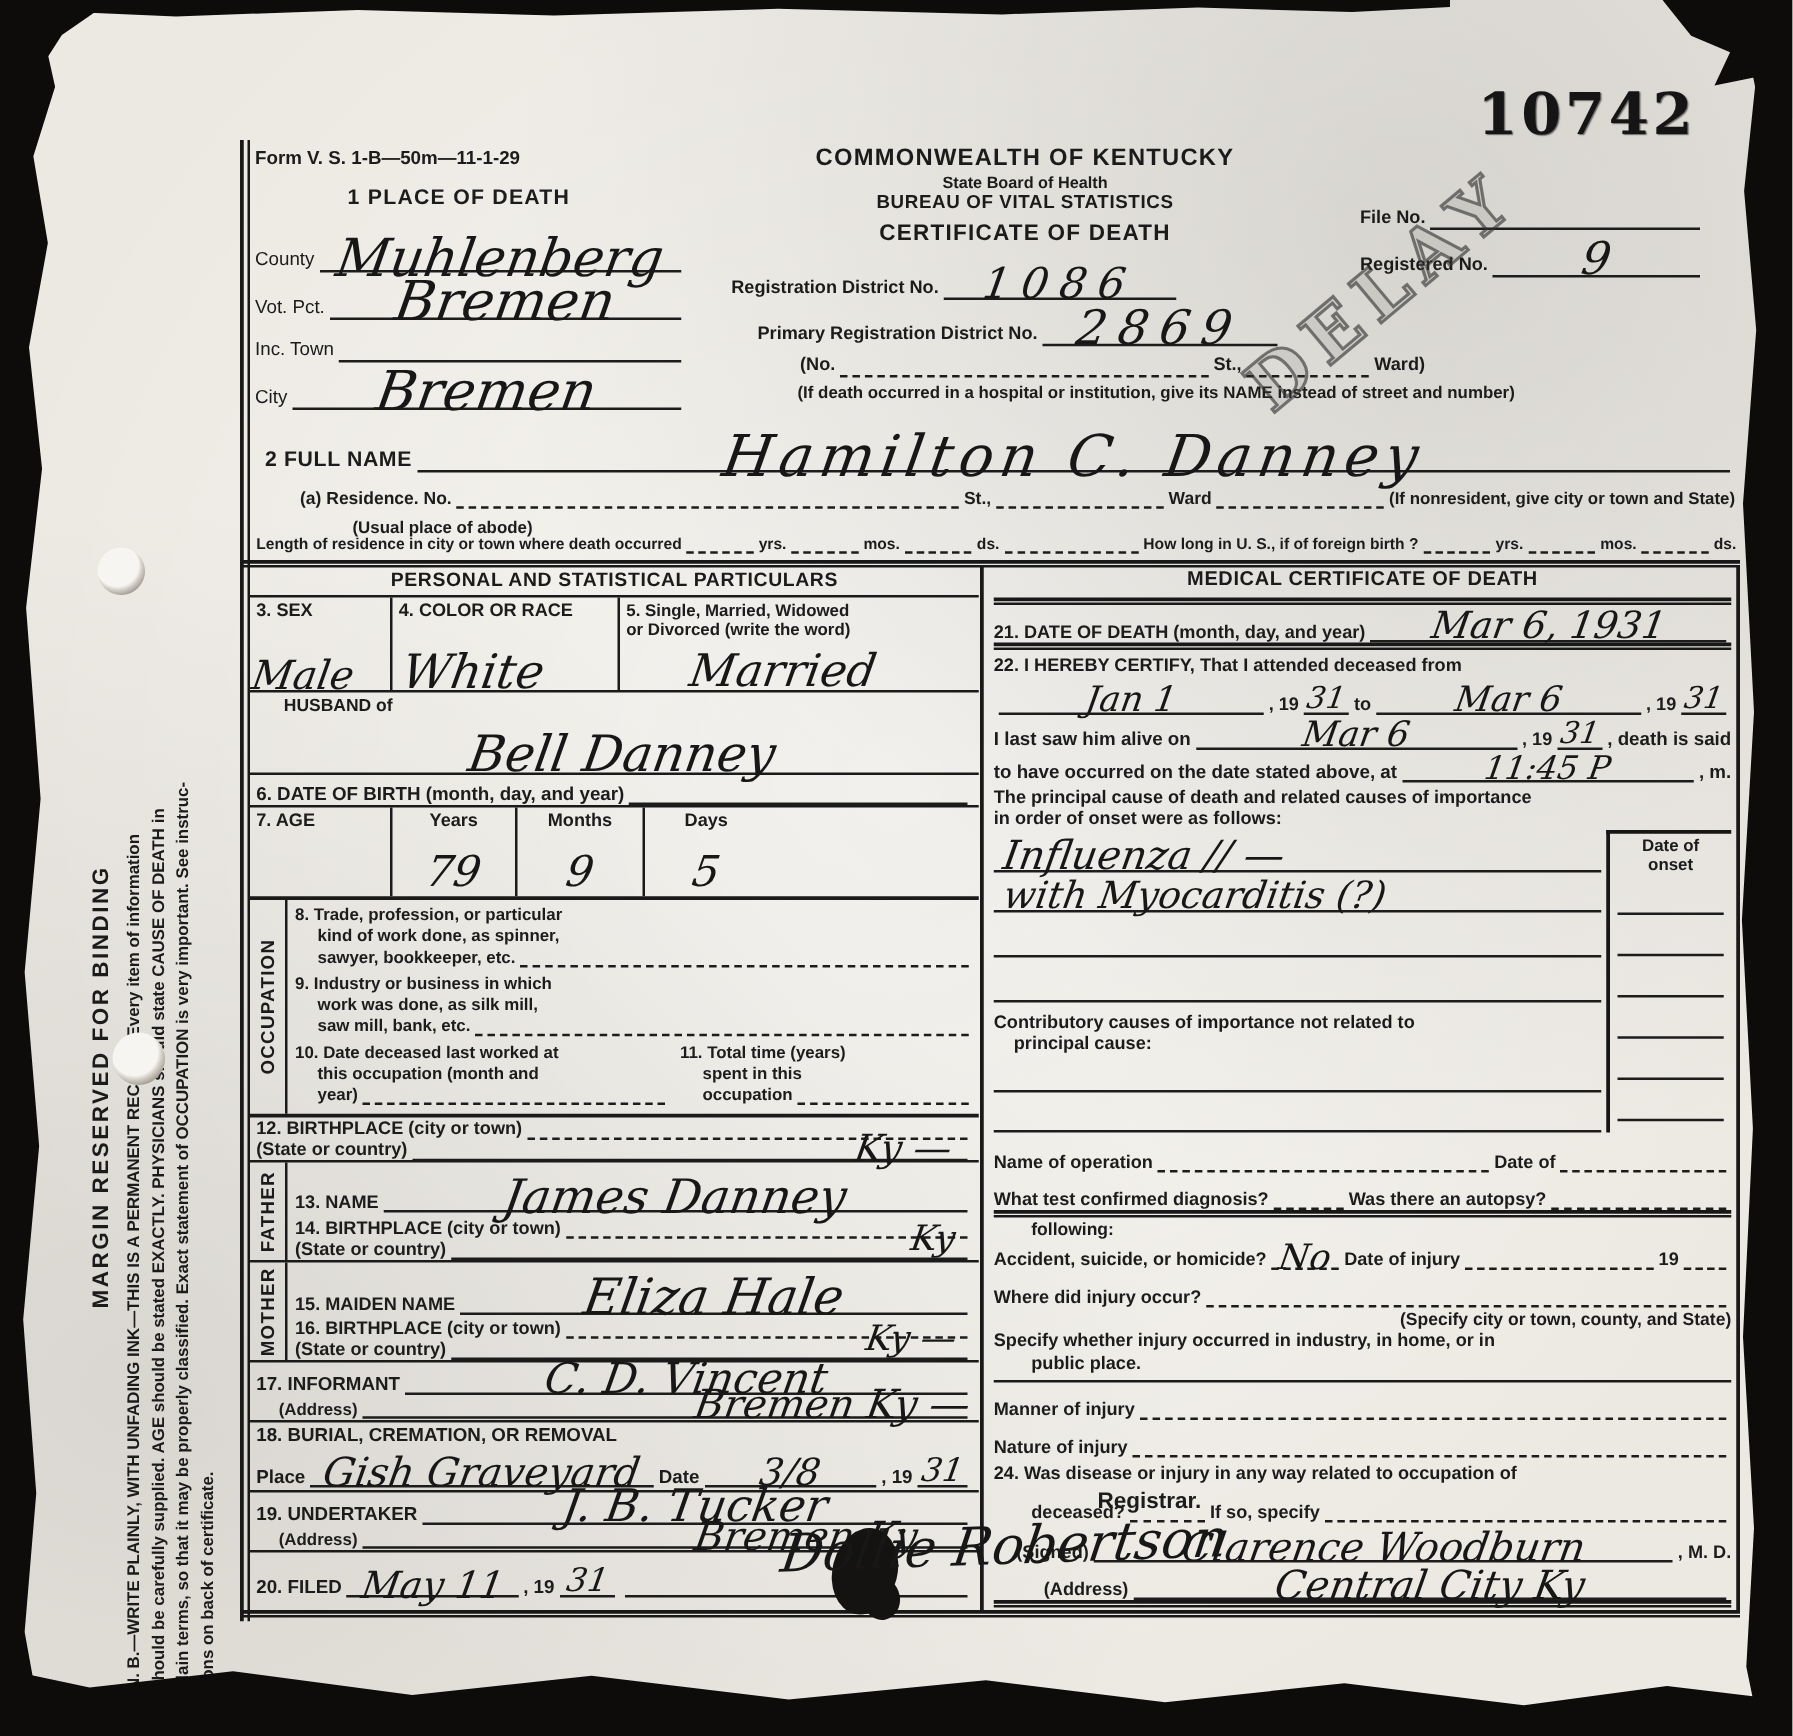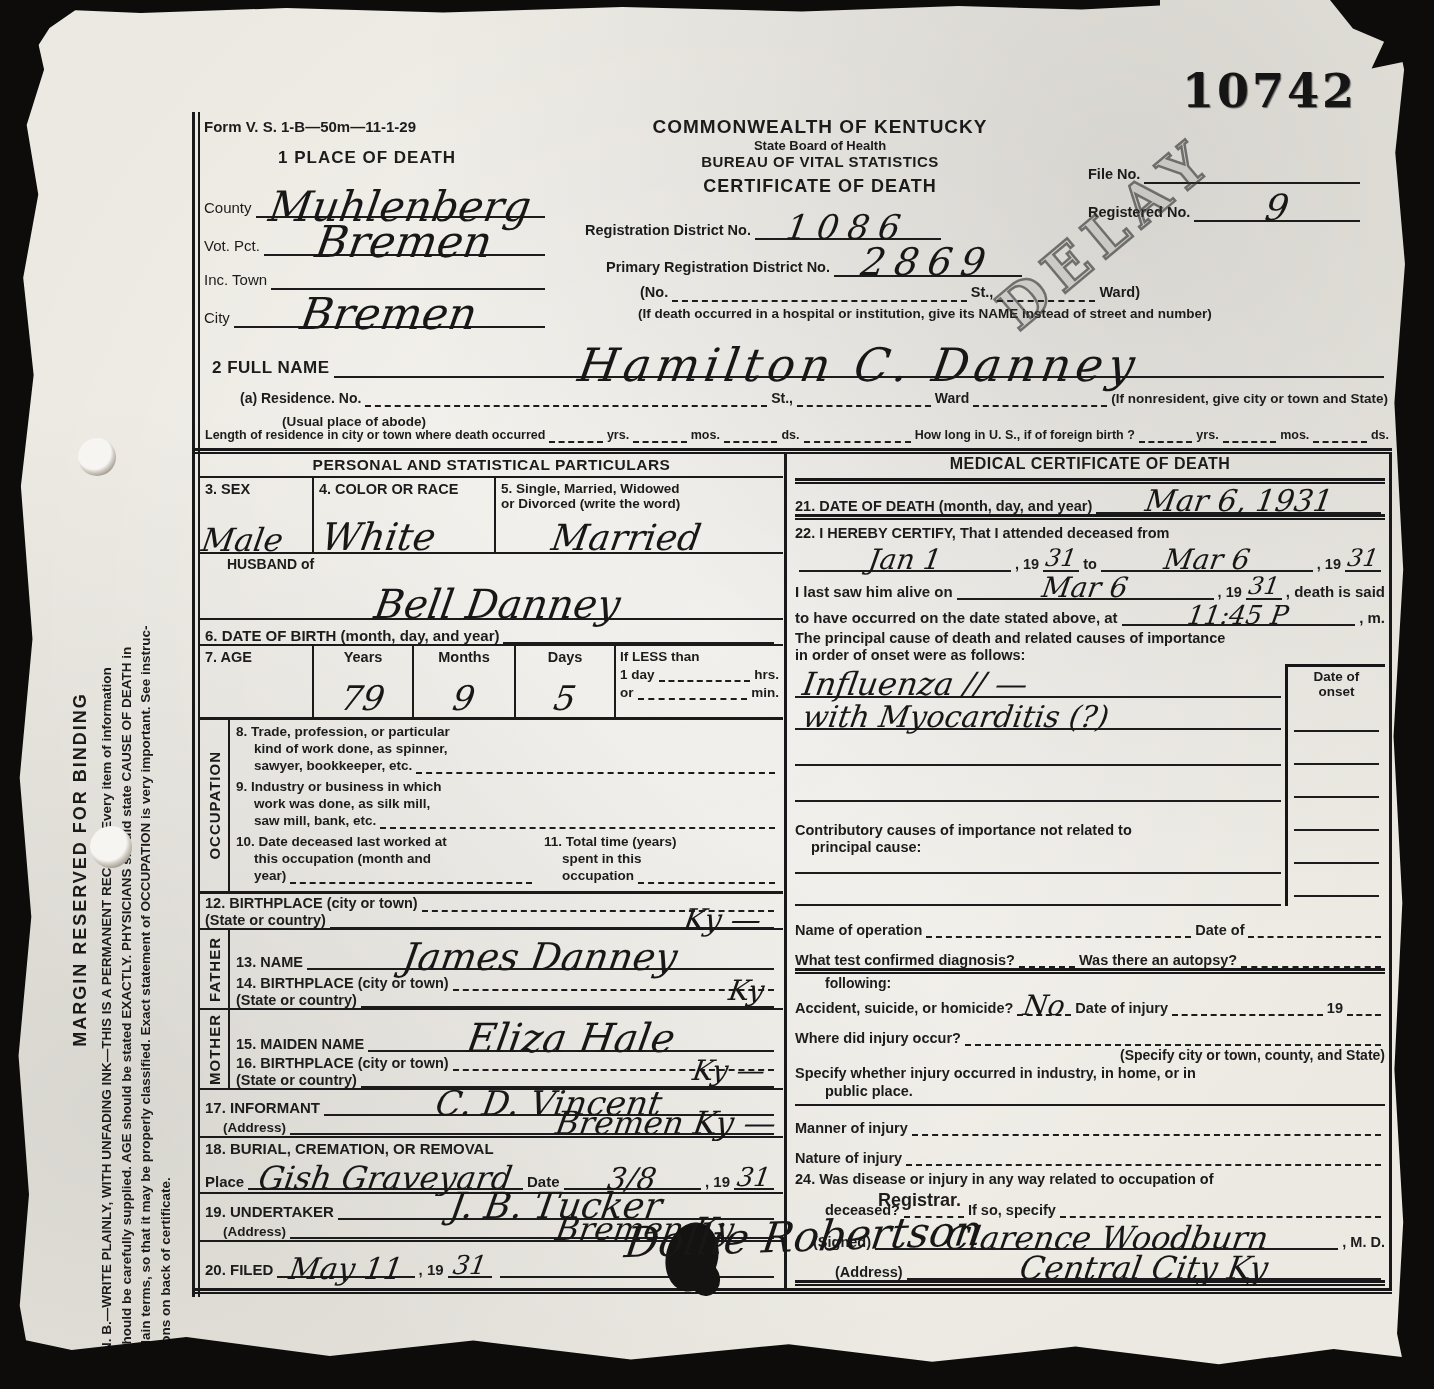--- a/index.html
+++ b/index.html
@@ -276,19 +276,6 @@
         <div class="pr">Days</div>
         <span class="hw" style="font-size:34px">5</span>
       </div>
-      <div class="acell" style="flex:1;text-align:left;padding:3px 4px;font-size:13.5px">
-        <div class="pr">If LESS than</div>
-        <div class="row" style="height:18px">
-            <span class="pr">1 day</span>
-            <span class="fill dash"></span>
-            <span class="pr">hrs.</span>
-          </div>
-        <div class="row" style="height:18px">
-            <span class="pr">or</span>
-            <span class="fill dash"></span>
-            <span class="pr">min.</span>
-          </div>
-      </div>
     </div>
 
     <div id="occ">

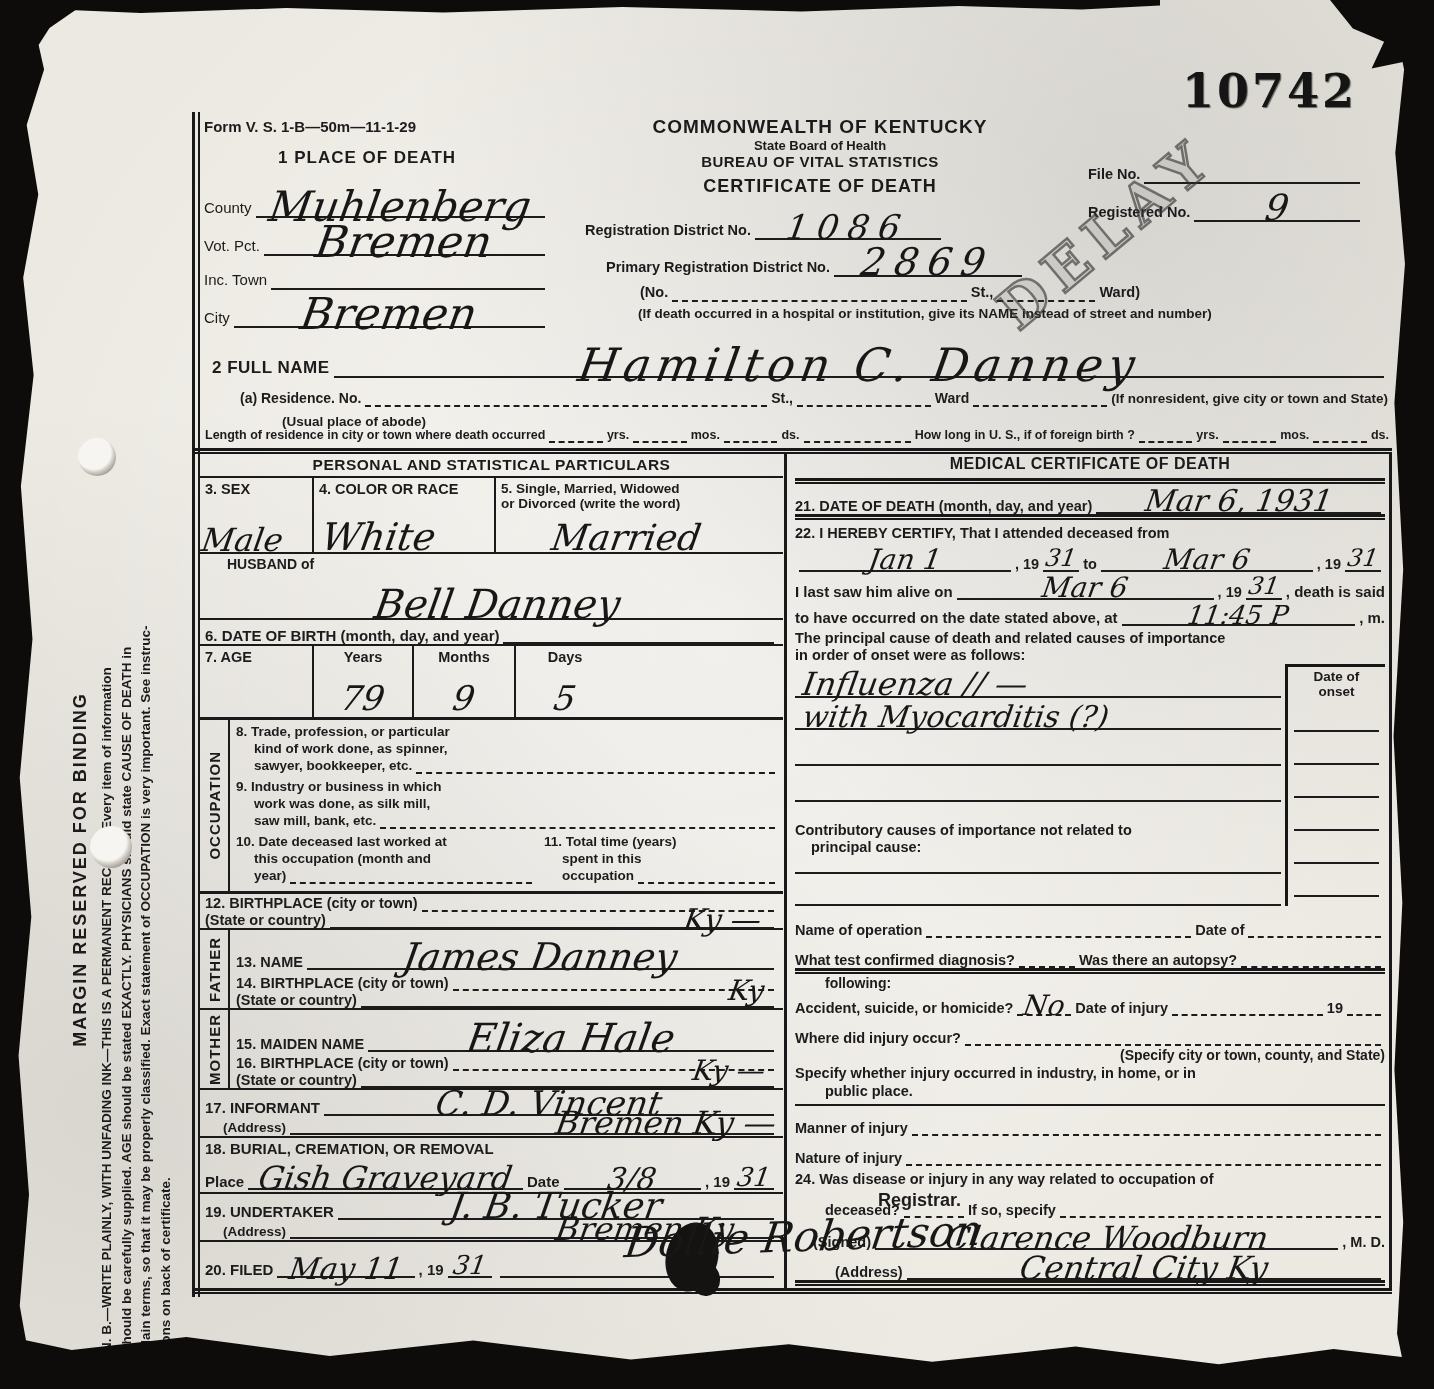--- a/index.html
+++ b/index.html
@@ -516,7 +516,7 @@
           </div>
         <div class="crule" style="height:36px"></div>
         <div class="crule" style="height:36px"></div>
-        <div style="height:40px;padding-top:20px">
+        <div style="height:40px;padding-top:8px">
           <div class="rline" style="font-size:14.5px;line-height:17px">Contributory causes of importance not related to</div>
           <div class="rline" style="font-size:14.5px;line-height:17px;padding-left:16px">principal cause:</div>
         </div>

